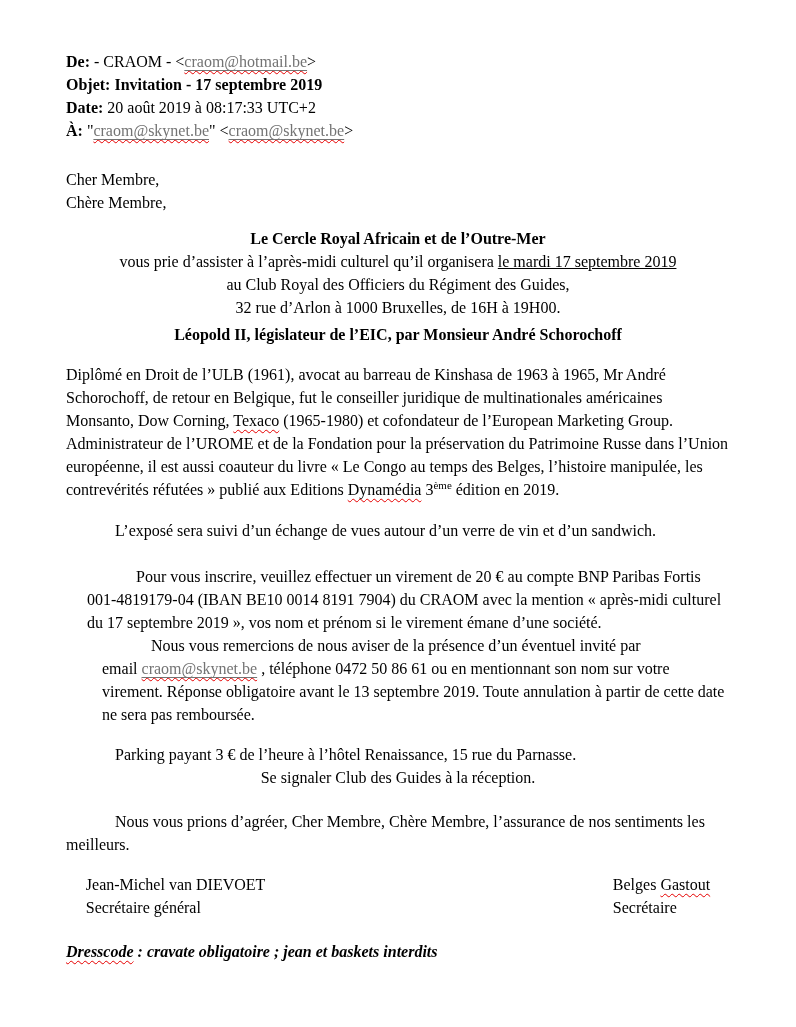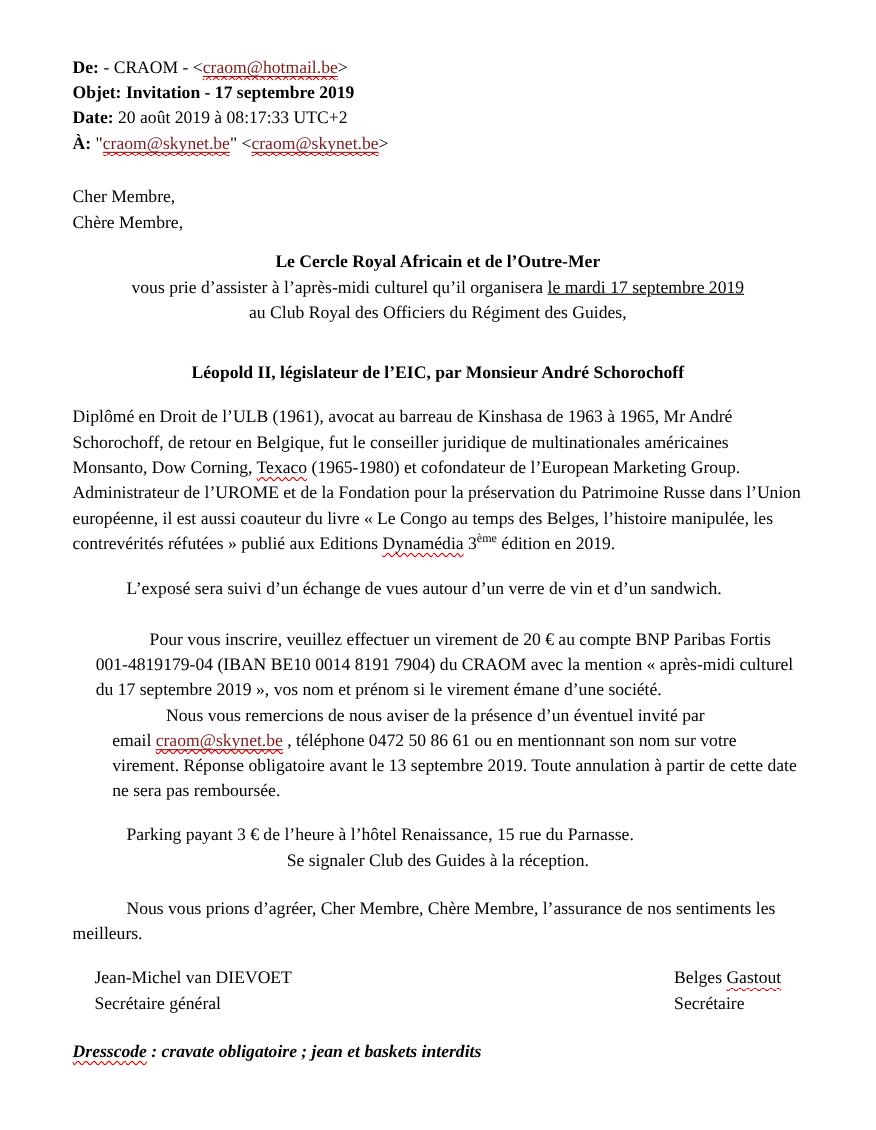--- a/index.html
+++ b/index.html
@@ -24,7 +24,7 @@
   .b { font-weight: bold; }
   .u { text-decoration: underline; text-align: center; }
   .link {
-    color: #7f1d1d;
+    color: #737373;
     text-decoration: underline;
     cursor: pointer;
   }

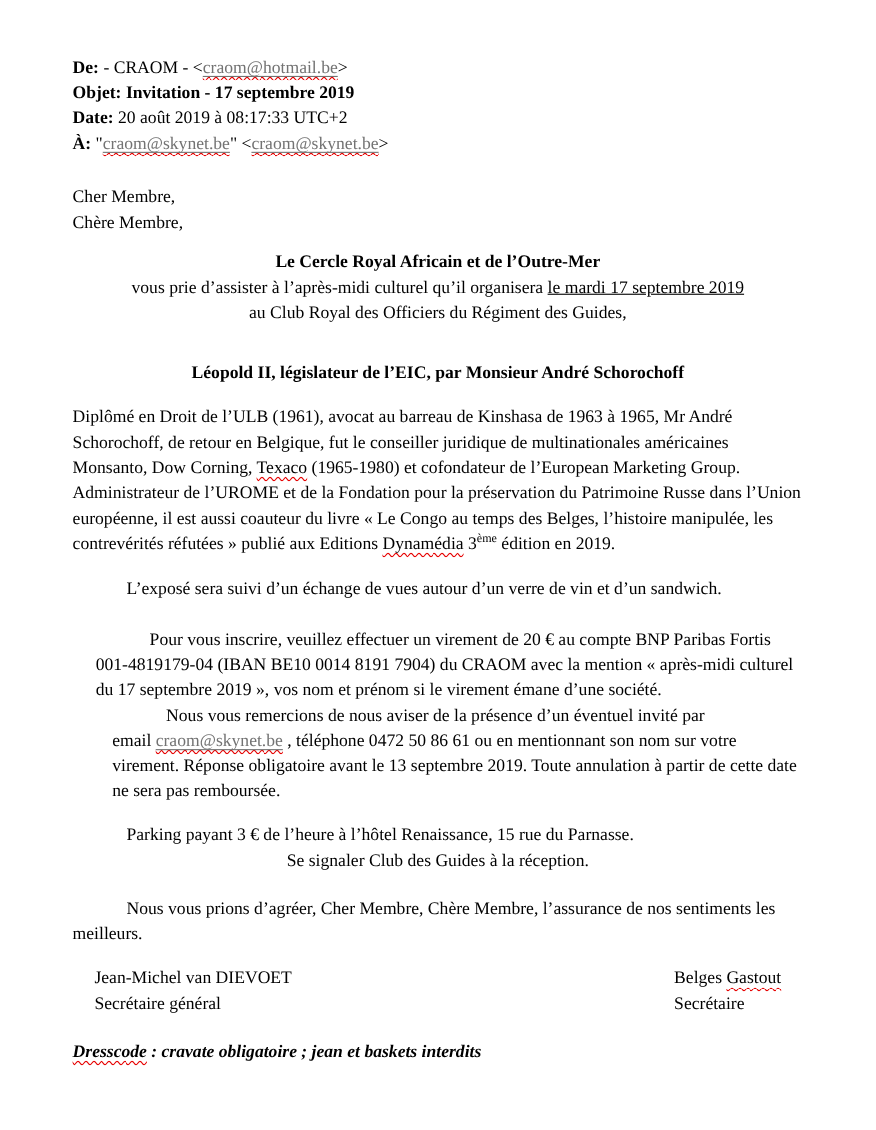--- a/index.html
+++ b/index.html
@@ -86,6 +86,7 @@
       <div class="b">Le Cercle Royal Africain et de l’Outre-Mer</div>
       <div><span>vous prie d’assister à l’après-midi culturel qu’il organisera </span><span class="u">le mardi 17 septembre 2019</span></div>
       <div>au Club Royal des Officiers du Régiment des Guides,</div>
+      <div>32 rue d’Arlon à 1000 Bruxelles, de 16H à 19H00.</div>
     </div>
 
     <div class="talk-title center b">Léopold II, législateur de l’EIC, par Monsieur André Schorochoff</div>

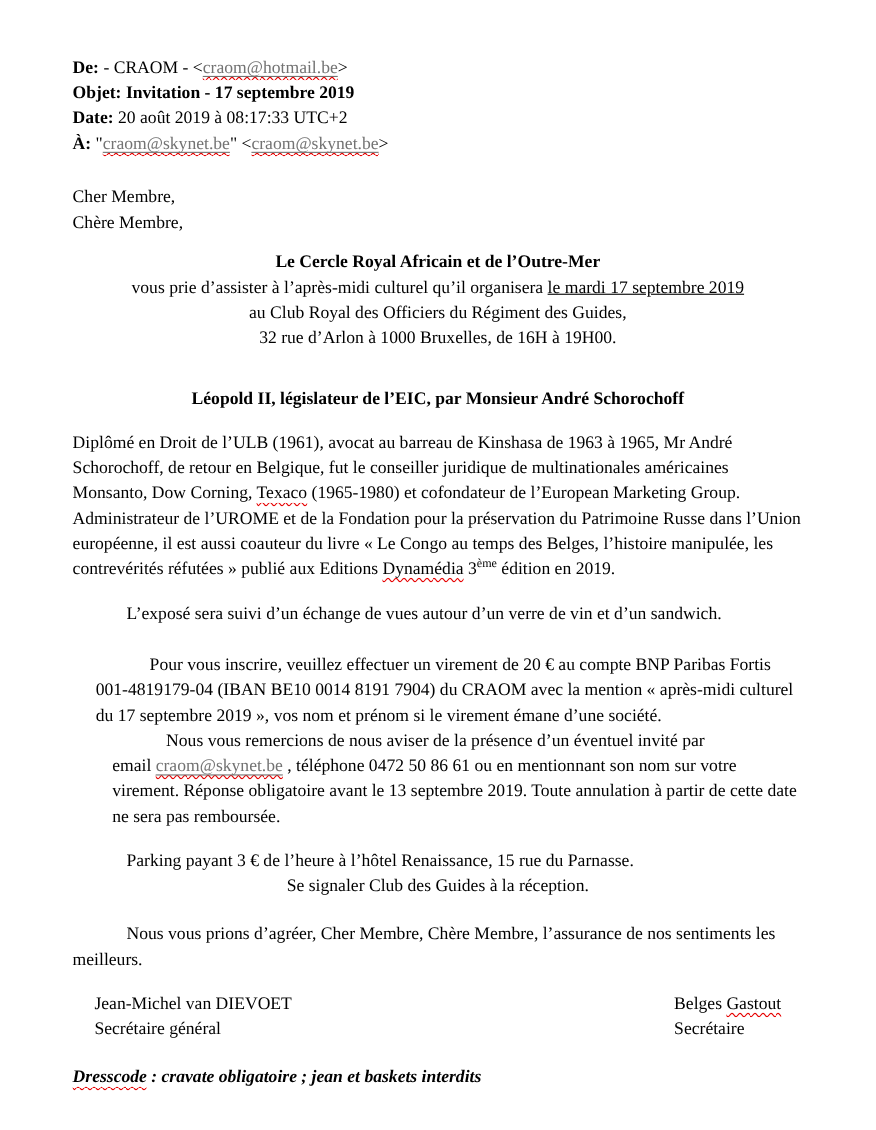--- a/index.html
+++ b/index.html
@@ -40,7 +40,7 @@
   .indent { text-indent: 49px; }
   .salutations { margin-top: 26px; }
   .invite-block { margin-top: 13px; }
-  .talk-title { margin-top: 32px; }
+  .talk-title { margin-top: 4px; }
   .bio { margin-top: 17px; }
   .sup {
     font-size: 11px;

